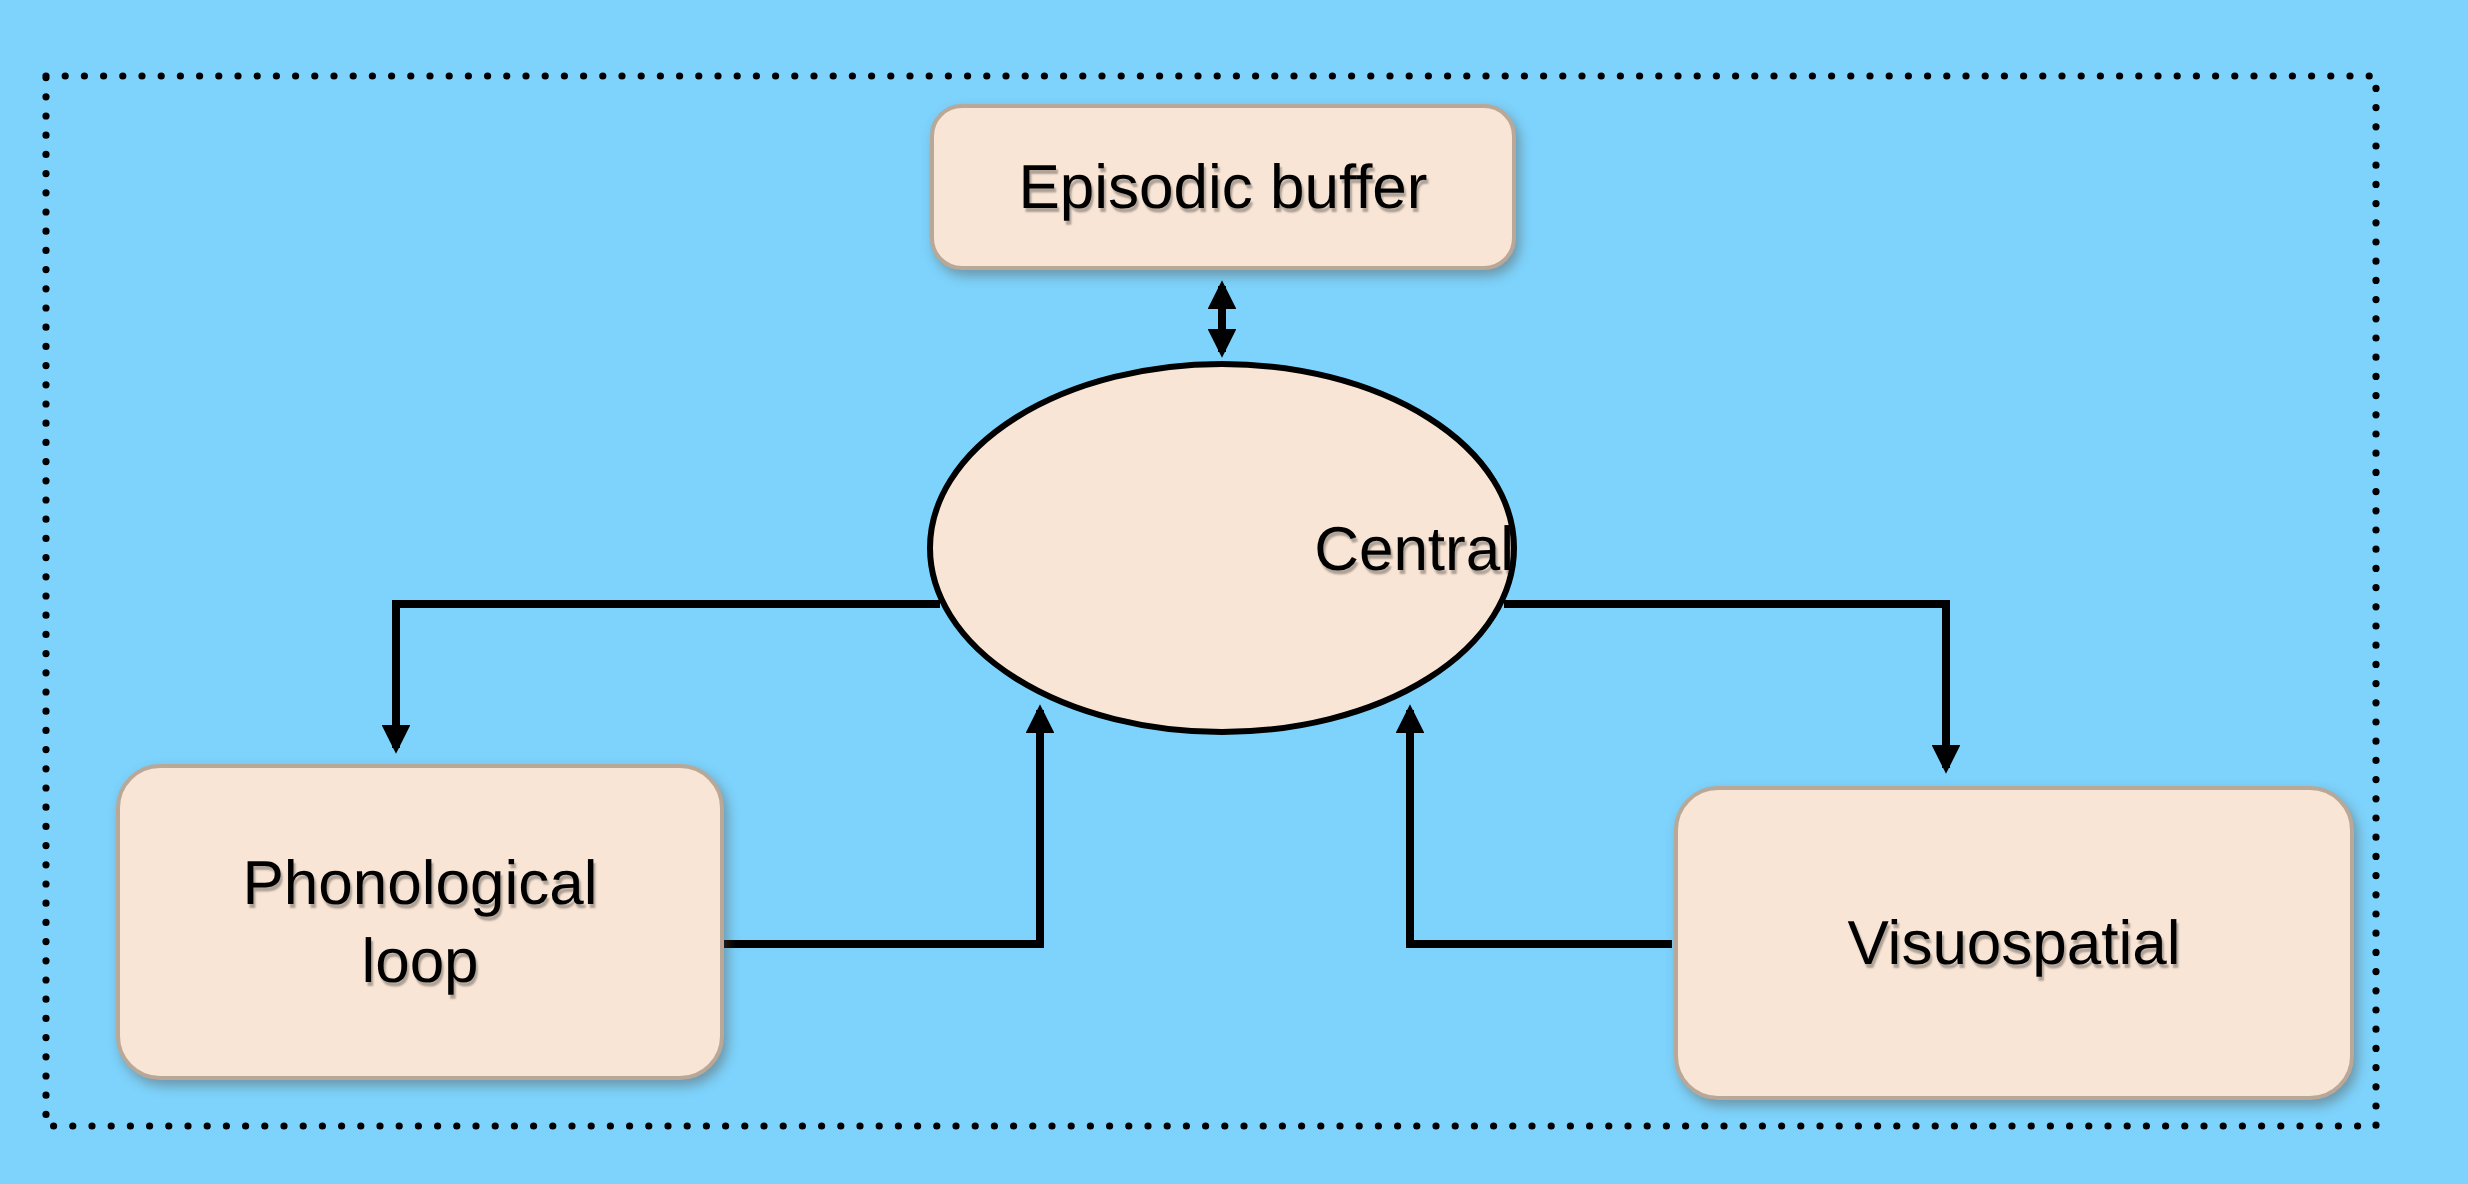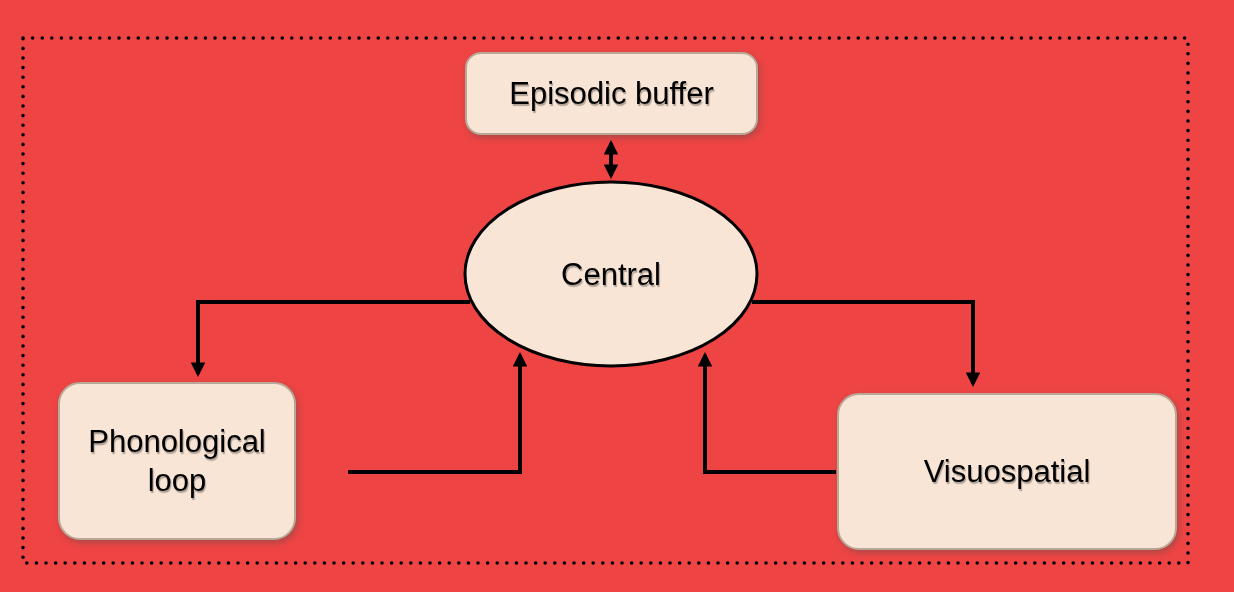--- a/index.html
+++ b/index.html
@@ -12,7 +12,7 @@
     position: relative;
     width: 1234px;
     height: 592px;
-    background: #ef4444;
+    background: #7dd3fc;
     overflow: hidden;
   }
   svg.layer {

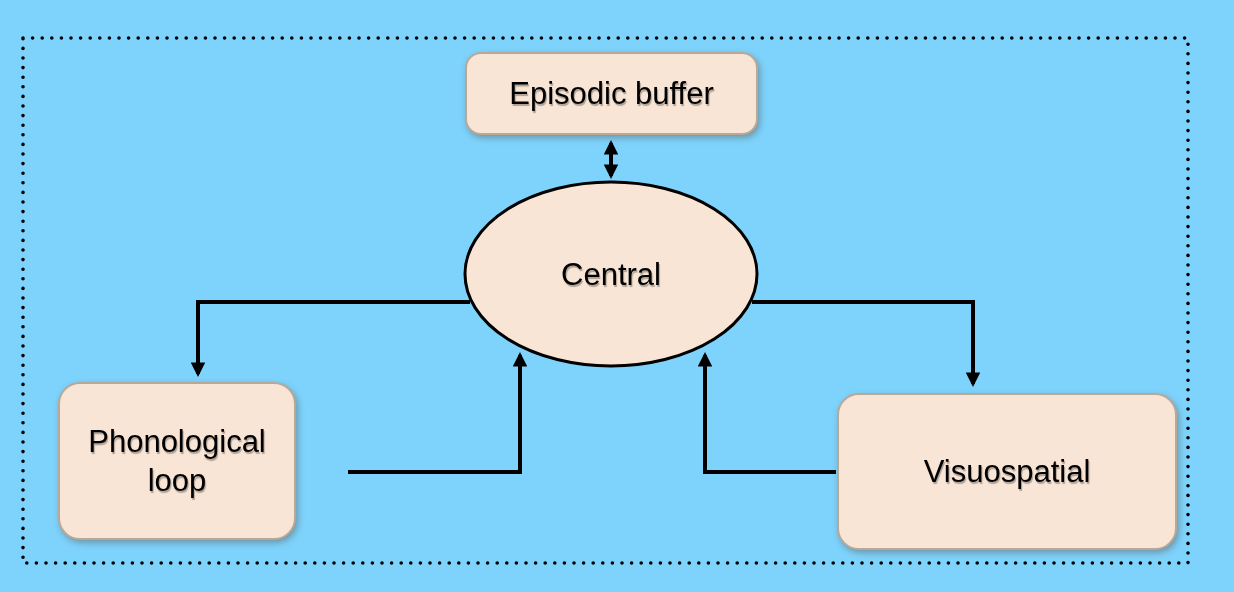--- a/index.html
+++ b/index.html
@@ -68,7 +68,7 @@
     height: 184px;
     display: flex;
     flex-direction: column;
-    align-items: center;
+    align-items: flex-end;
     justify-content: center;
     text-align: center;
     color: #000000;

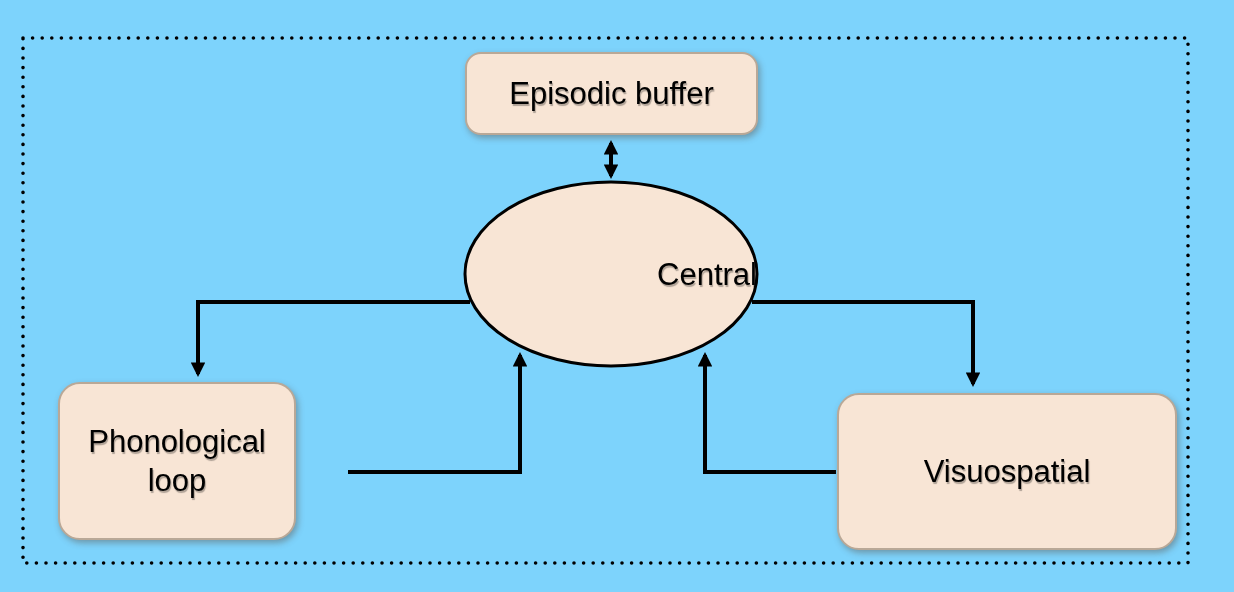--- a/index.html
+++ b/index.html
@@ -49,7 +49,7 @@
   #node-phonological {
     left: 58px;
     top: 382px;
-    width: 238px;
+    width: 304px;
     height: 158px;
     border-radius: 22px;
   }

